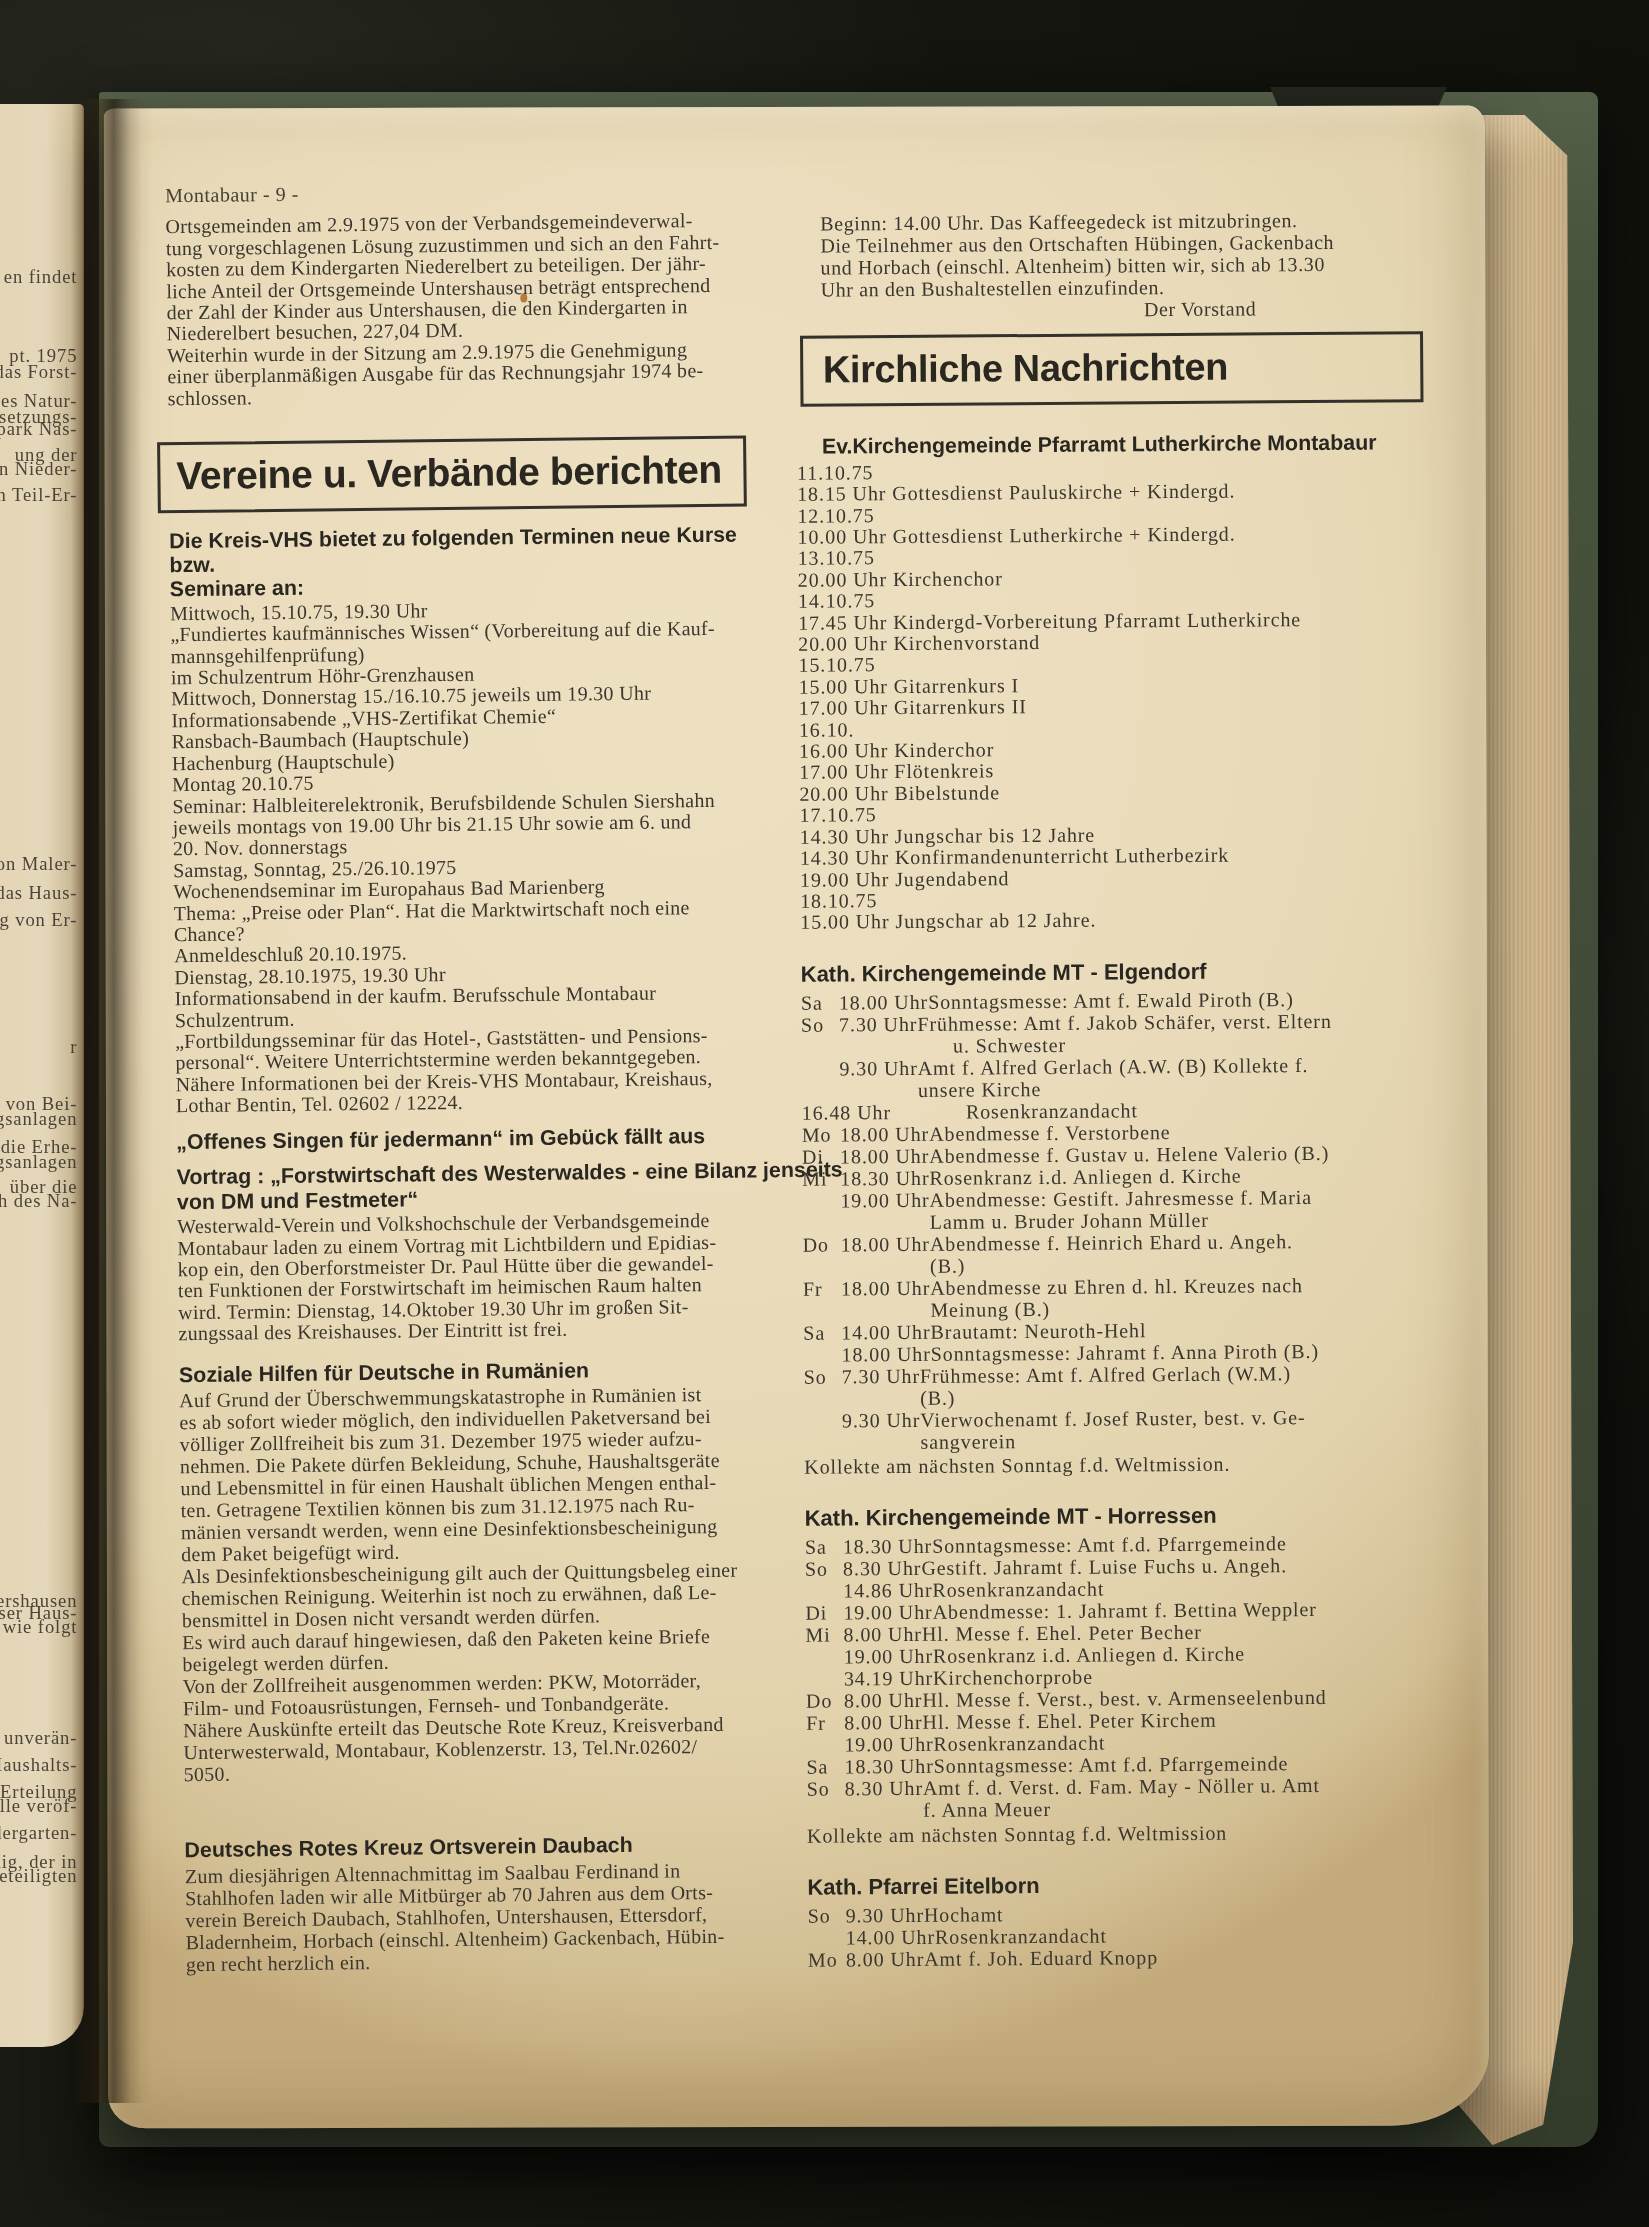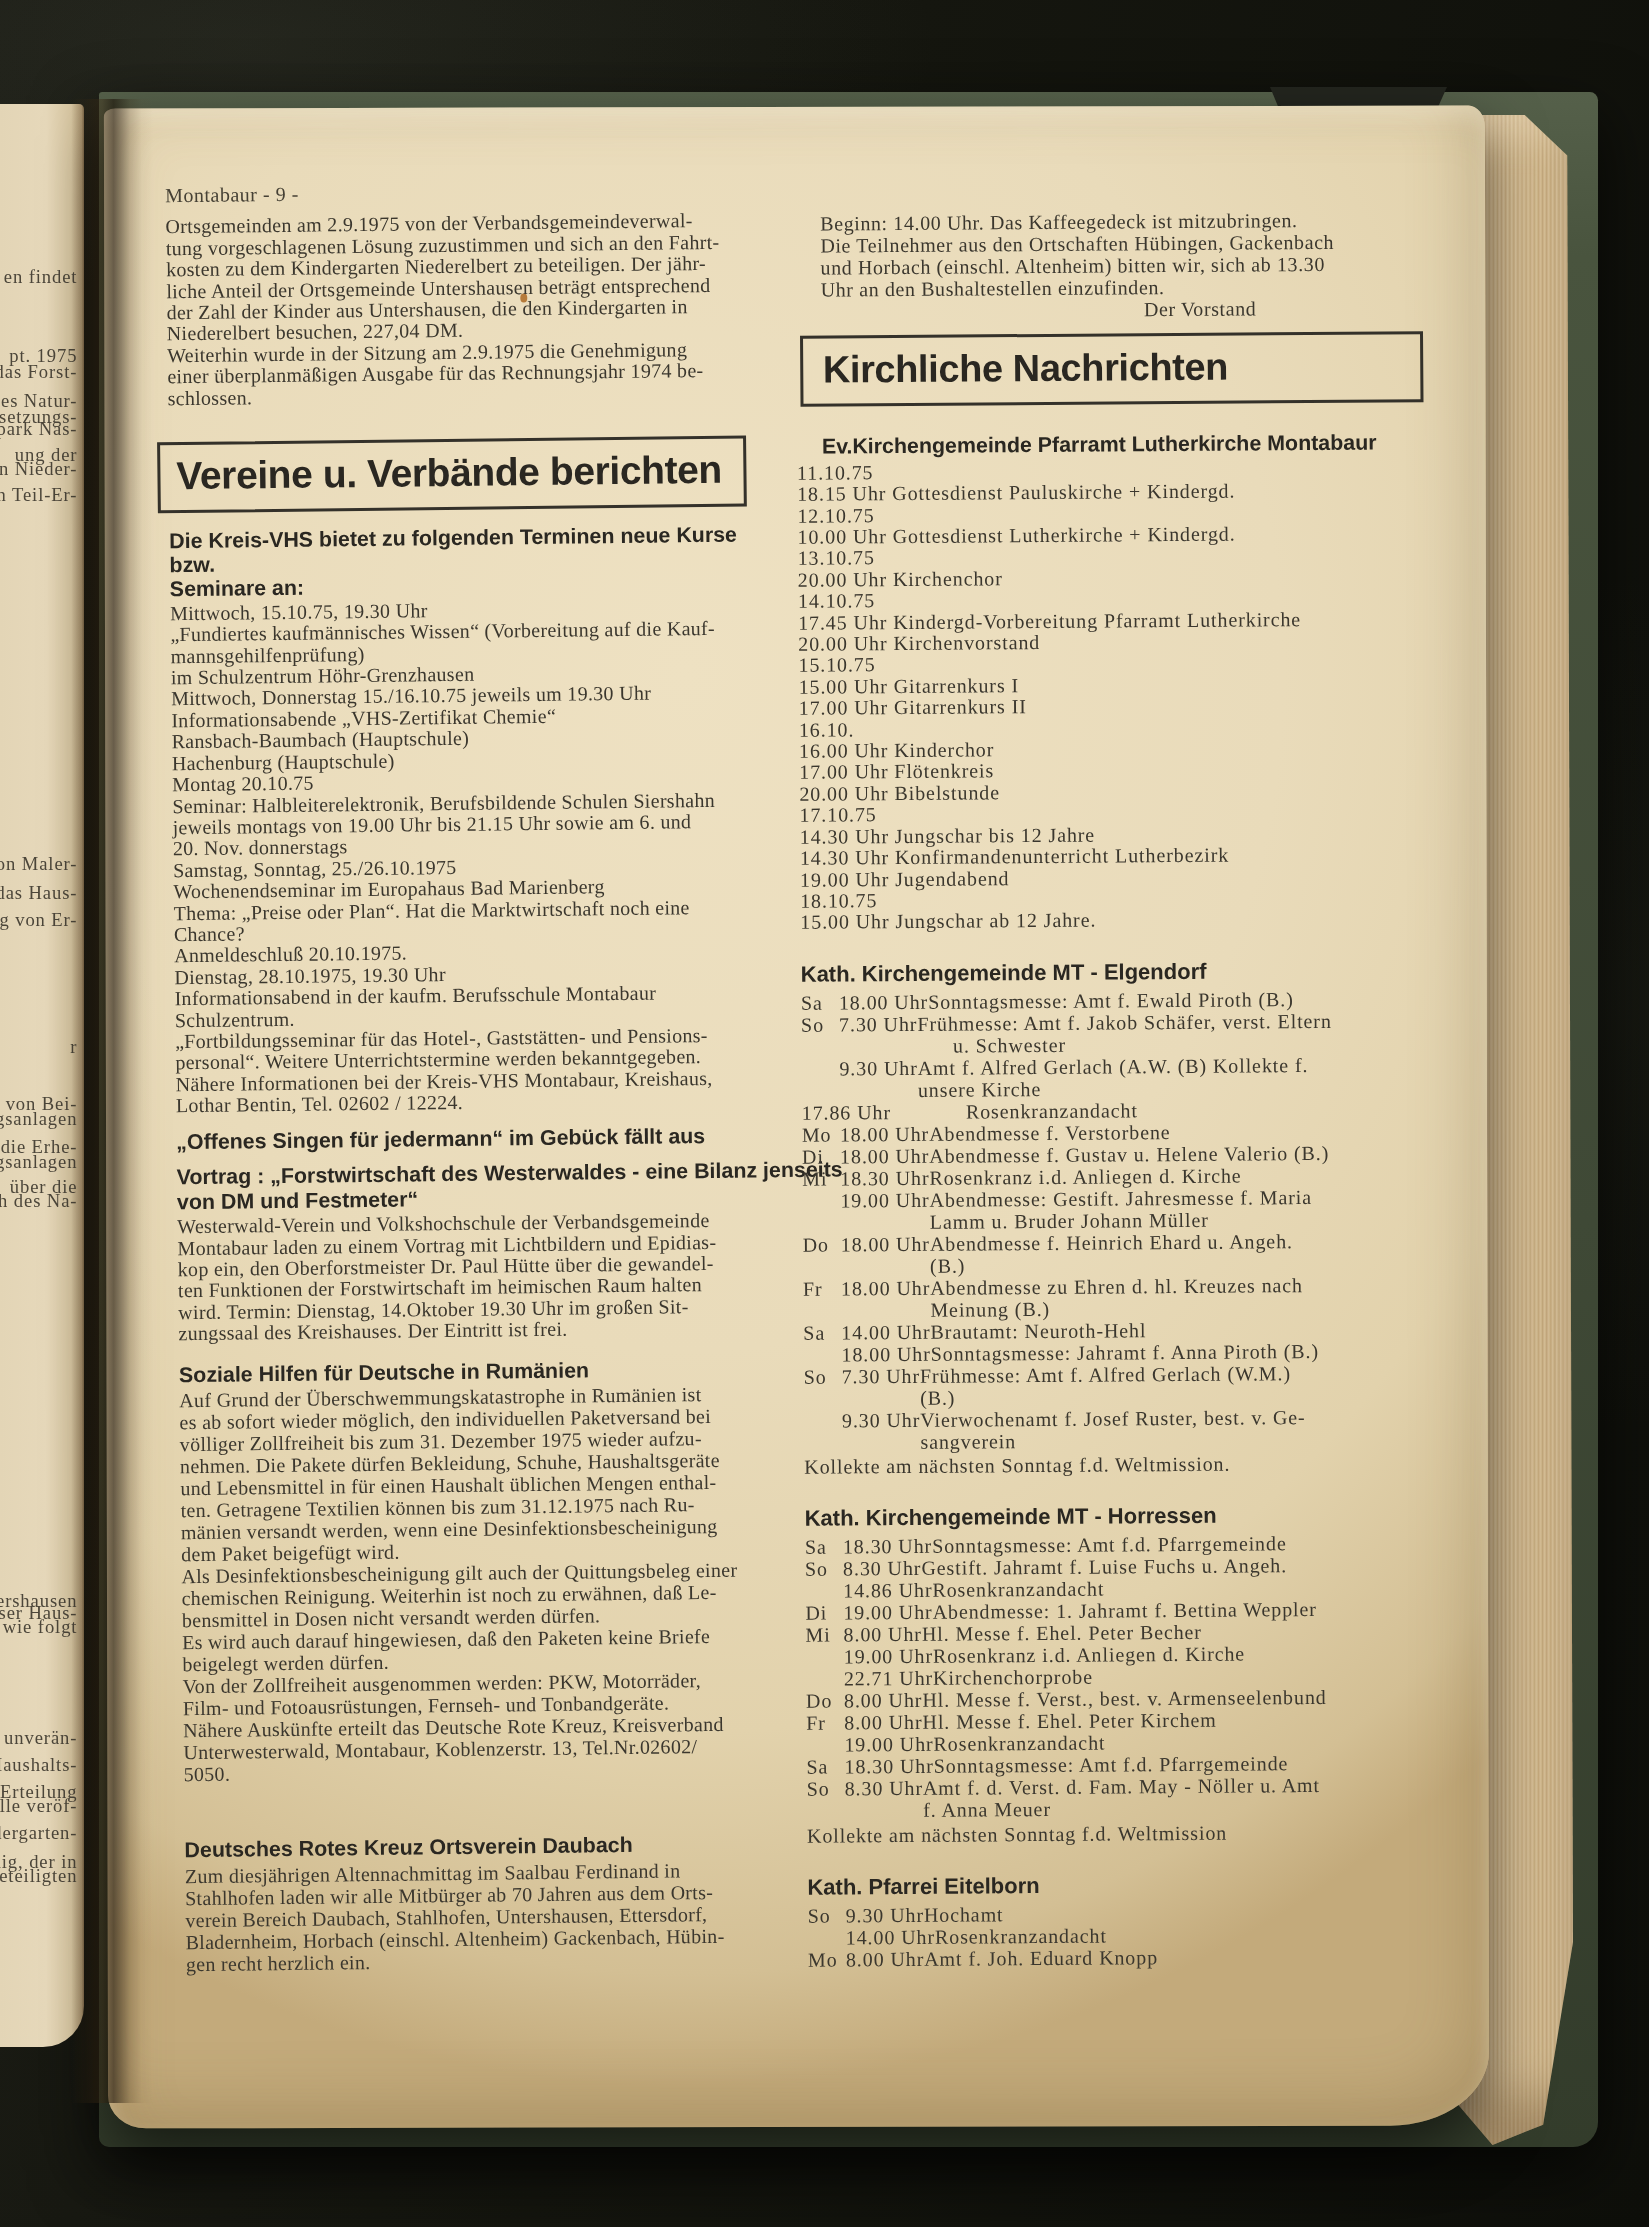--- a/index.html
+++ b/index.html
@@ -321,7 +321,7 @@
           </div>
 
           <div class="prow">
-            <span class="pday">17.86 Uhr</span>
+            <span class="pday">16.48 Uhr</span>
             <span class="ptime"></span>
             <span class="pdesc">Rosenkranzandacht</span>
           </div>

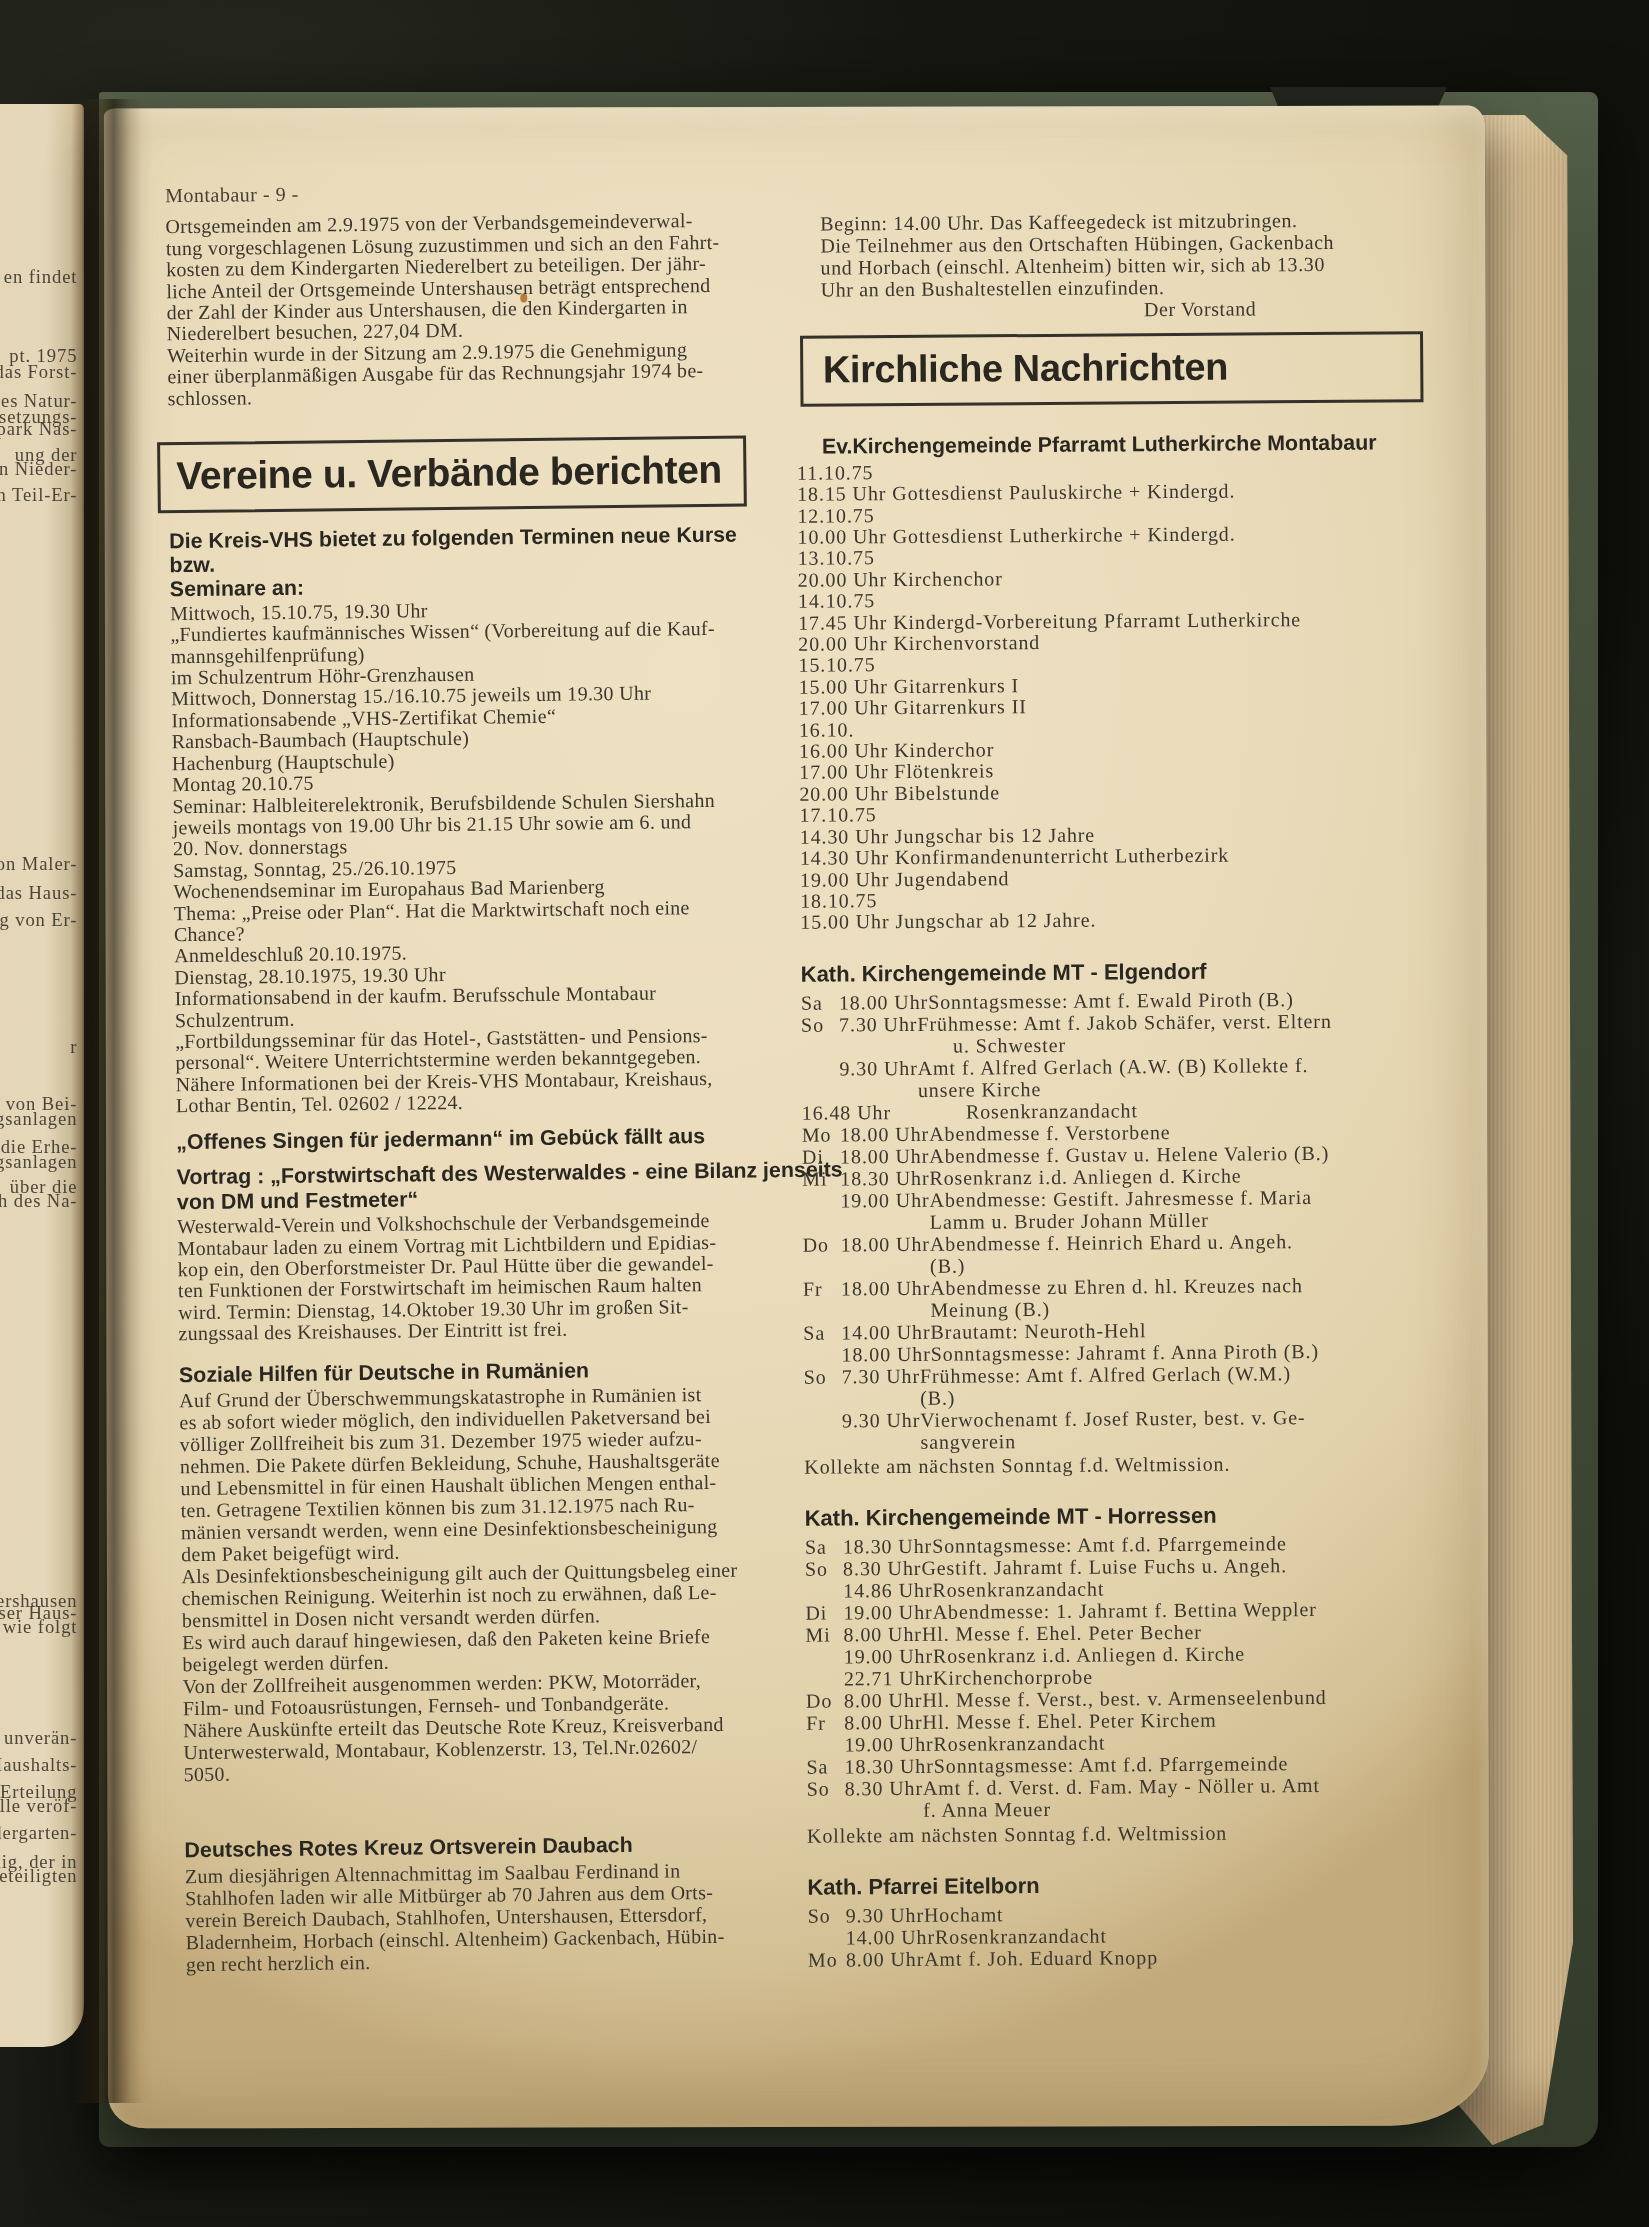--- a/index.html
+++ b/index.html
@@ -434,7 +434,7 @@
 
           <div class="prow">
             <span class="pday"></span>
-            <span class="ptime">22.71 Uhr</span>
+            <span class="ptime">34.19 Uhr</span>
             <span class="pdesc">Kirchenchorprobe</span>
           </div>
 

